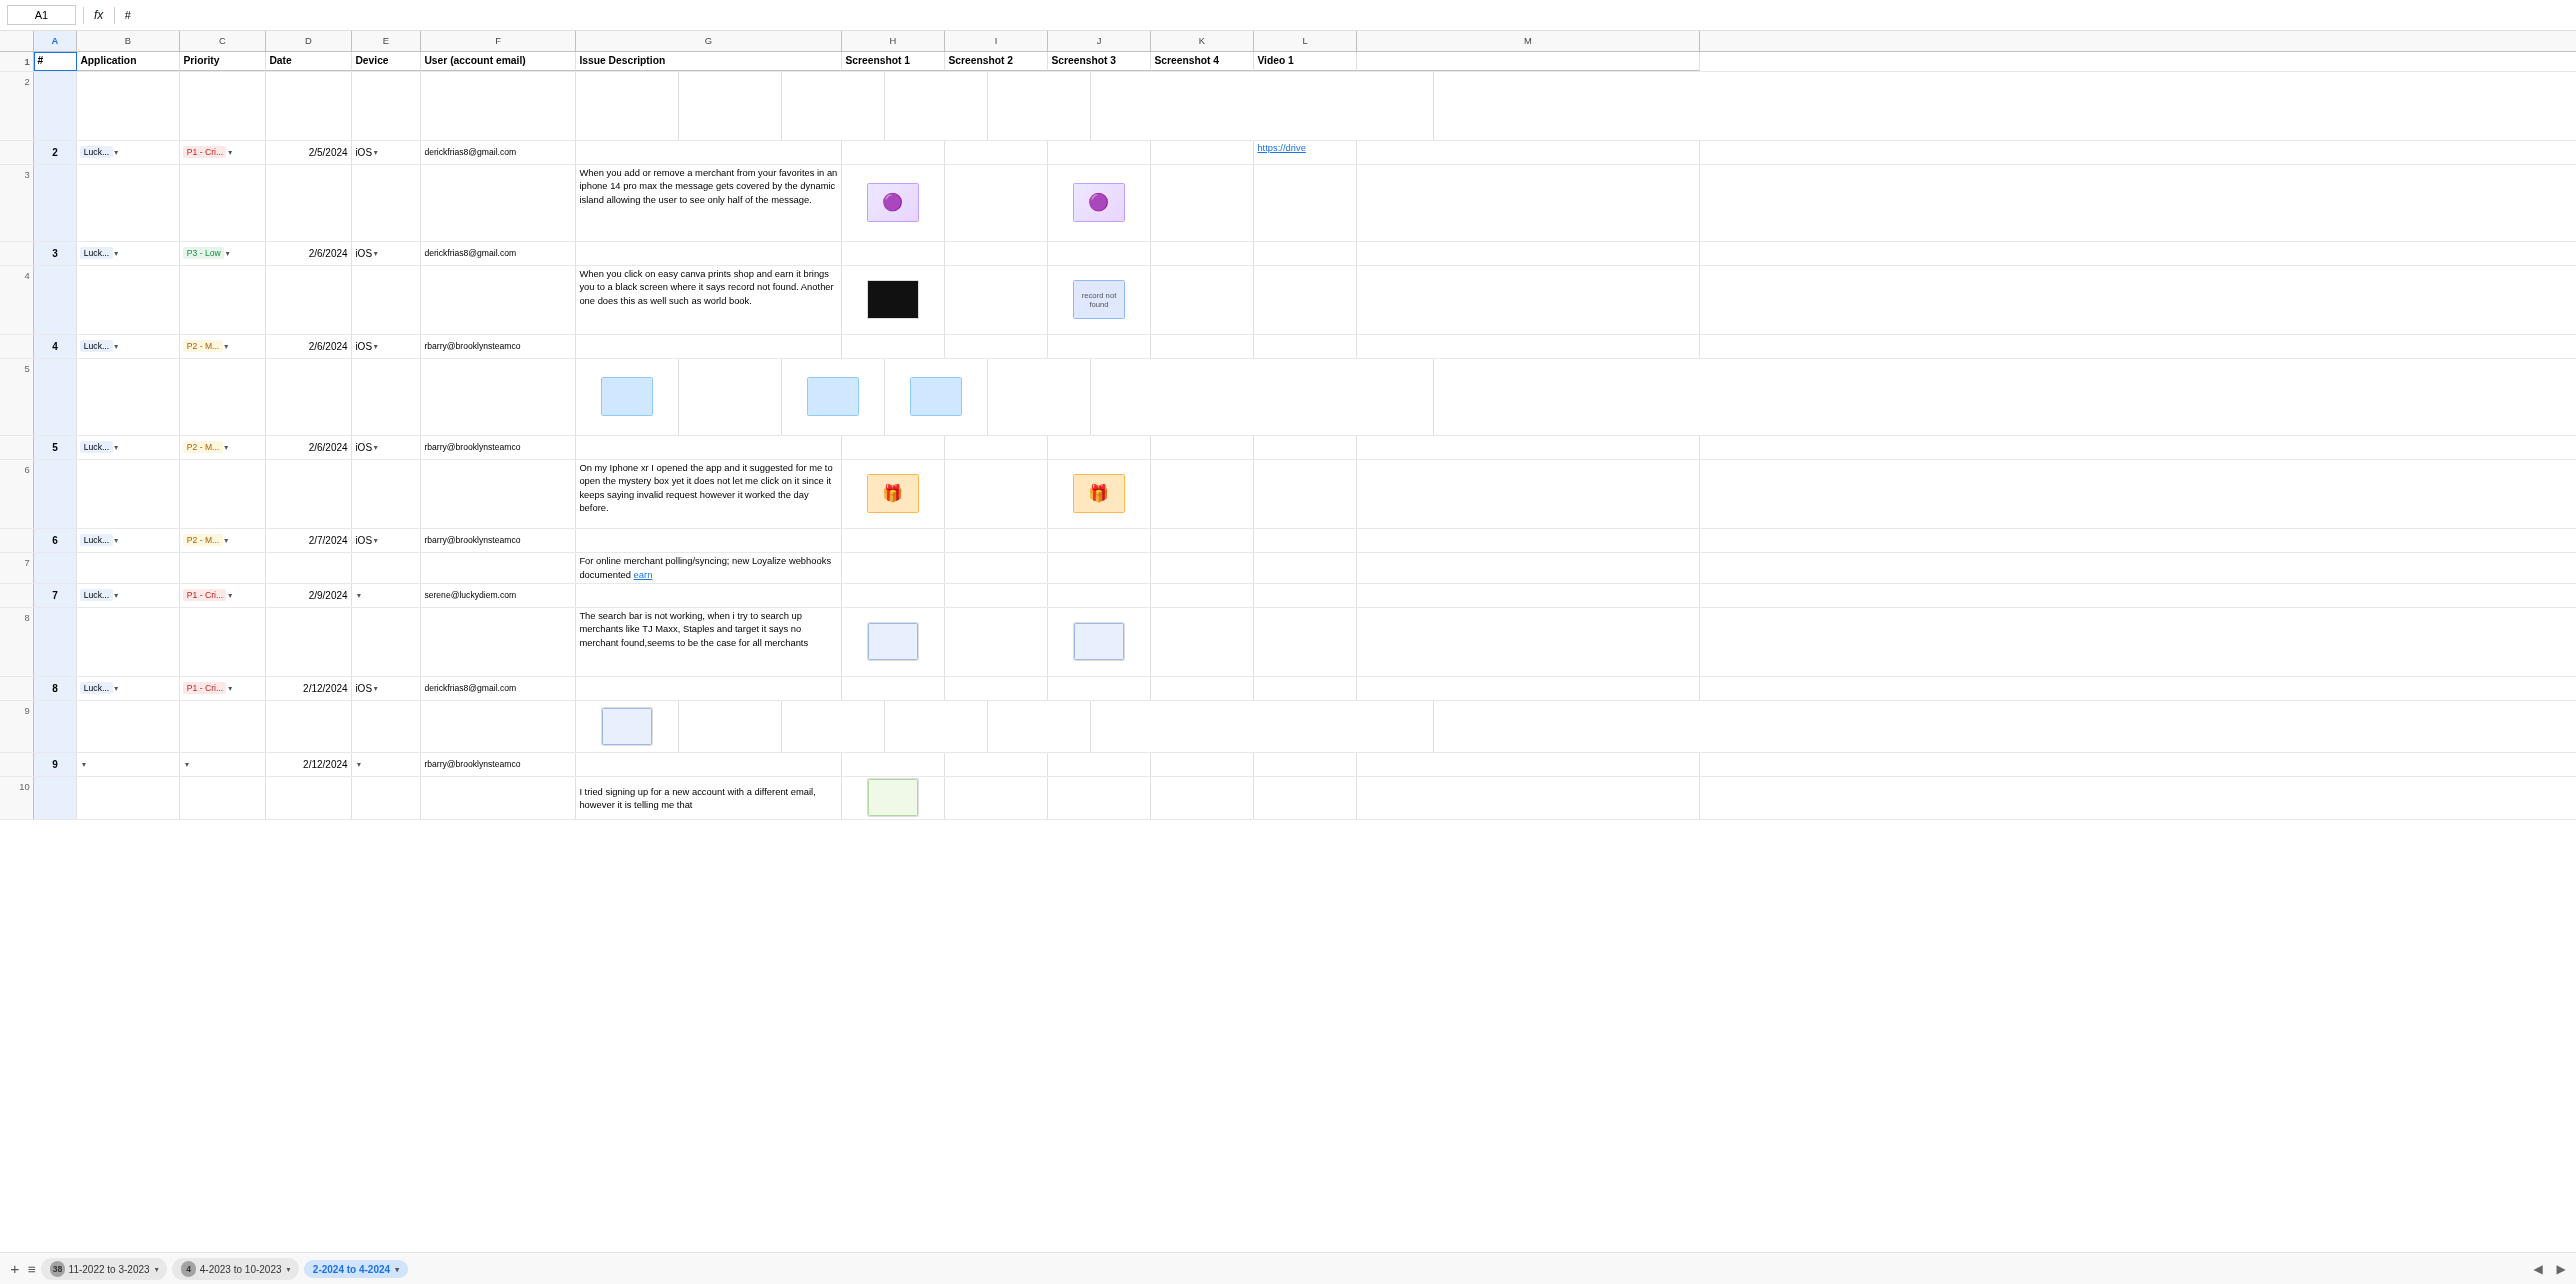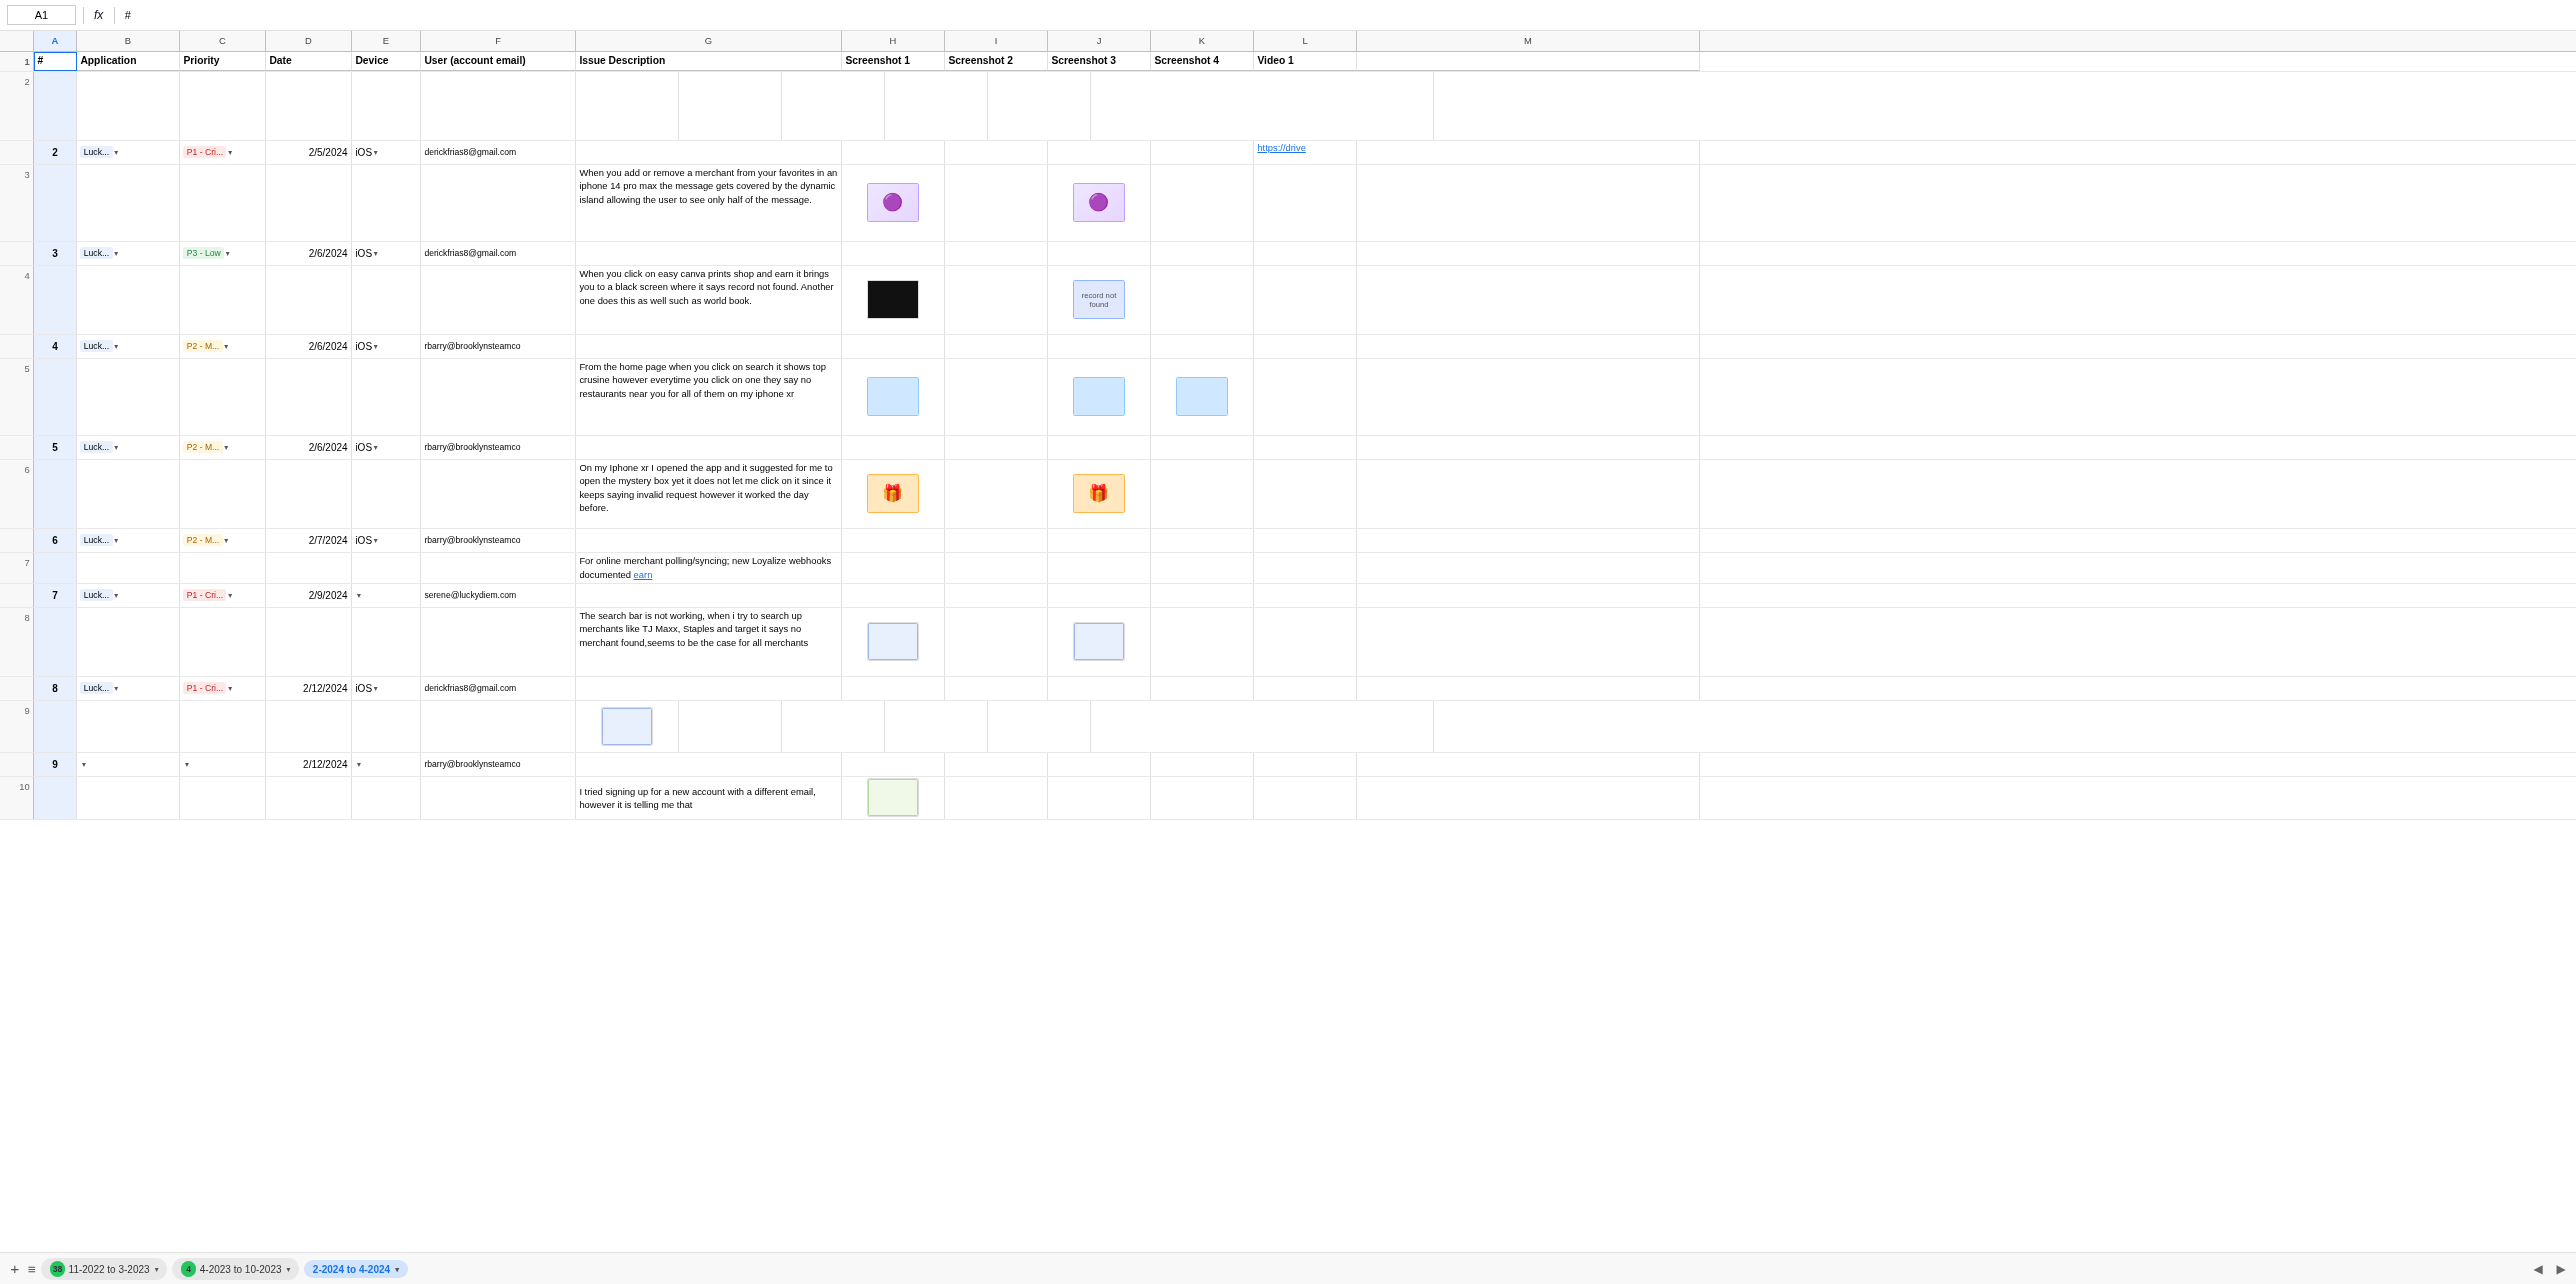--- a/index.html
+++ b/index.html
@@ -509,9 +509,6 @@
       <div class="cell" style="width:86px"></div>
       <div class="cell" style="width:69px"></div>
       <div class="cell" style="width:155px"></div>
-      <div class="cell" style="width:266px;align-items:flex-start">
-        <span class="cell-content">From the home page when you click on search it shows top crusine however everytime you click on one they say no restaurants near you for all of them on my iphone xr</span>
-      </div>
       <div class="cell" style="width:103px;align-items:center;justify-content:center">
         <div class="screenshot-thumb thumb-blue">
           <div style="width:100%;height:100%;background:#d0e8ff;border-radius:1.7px;"></div>

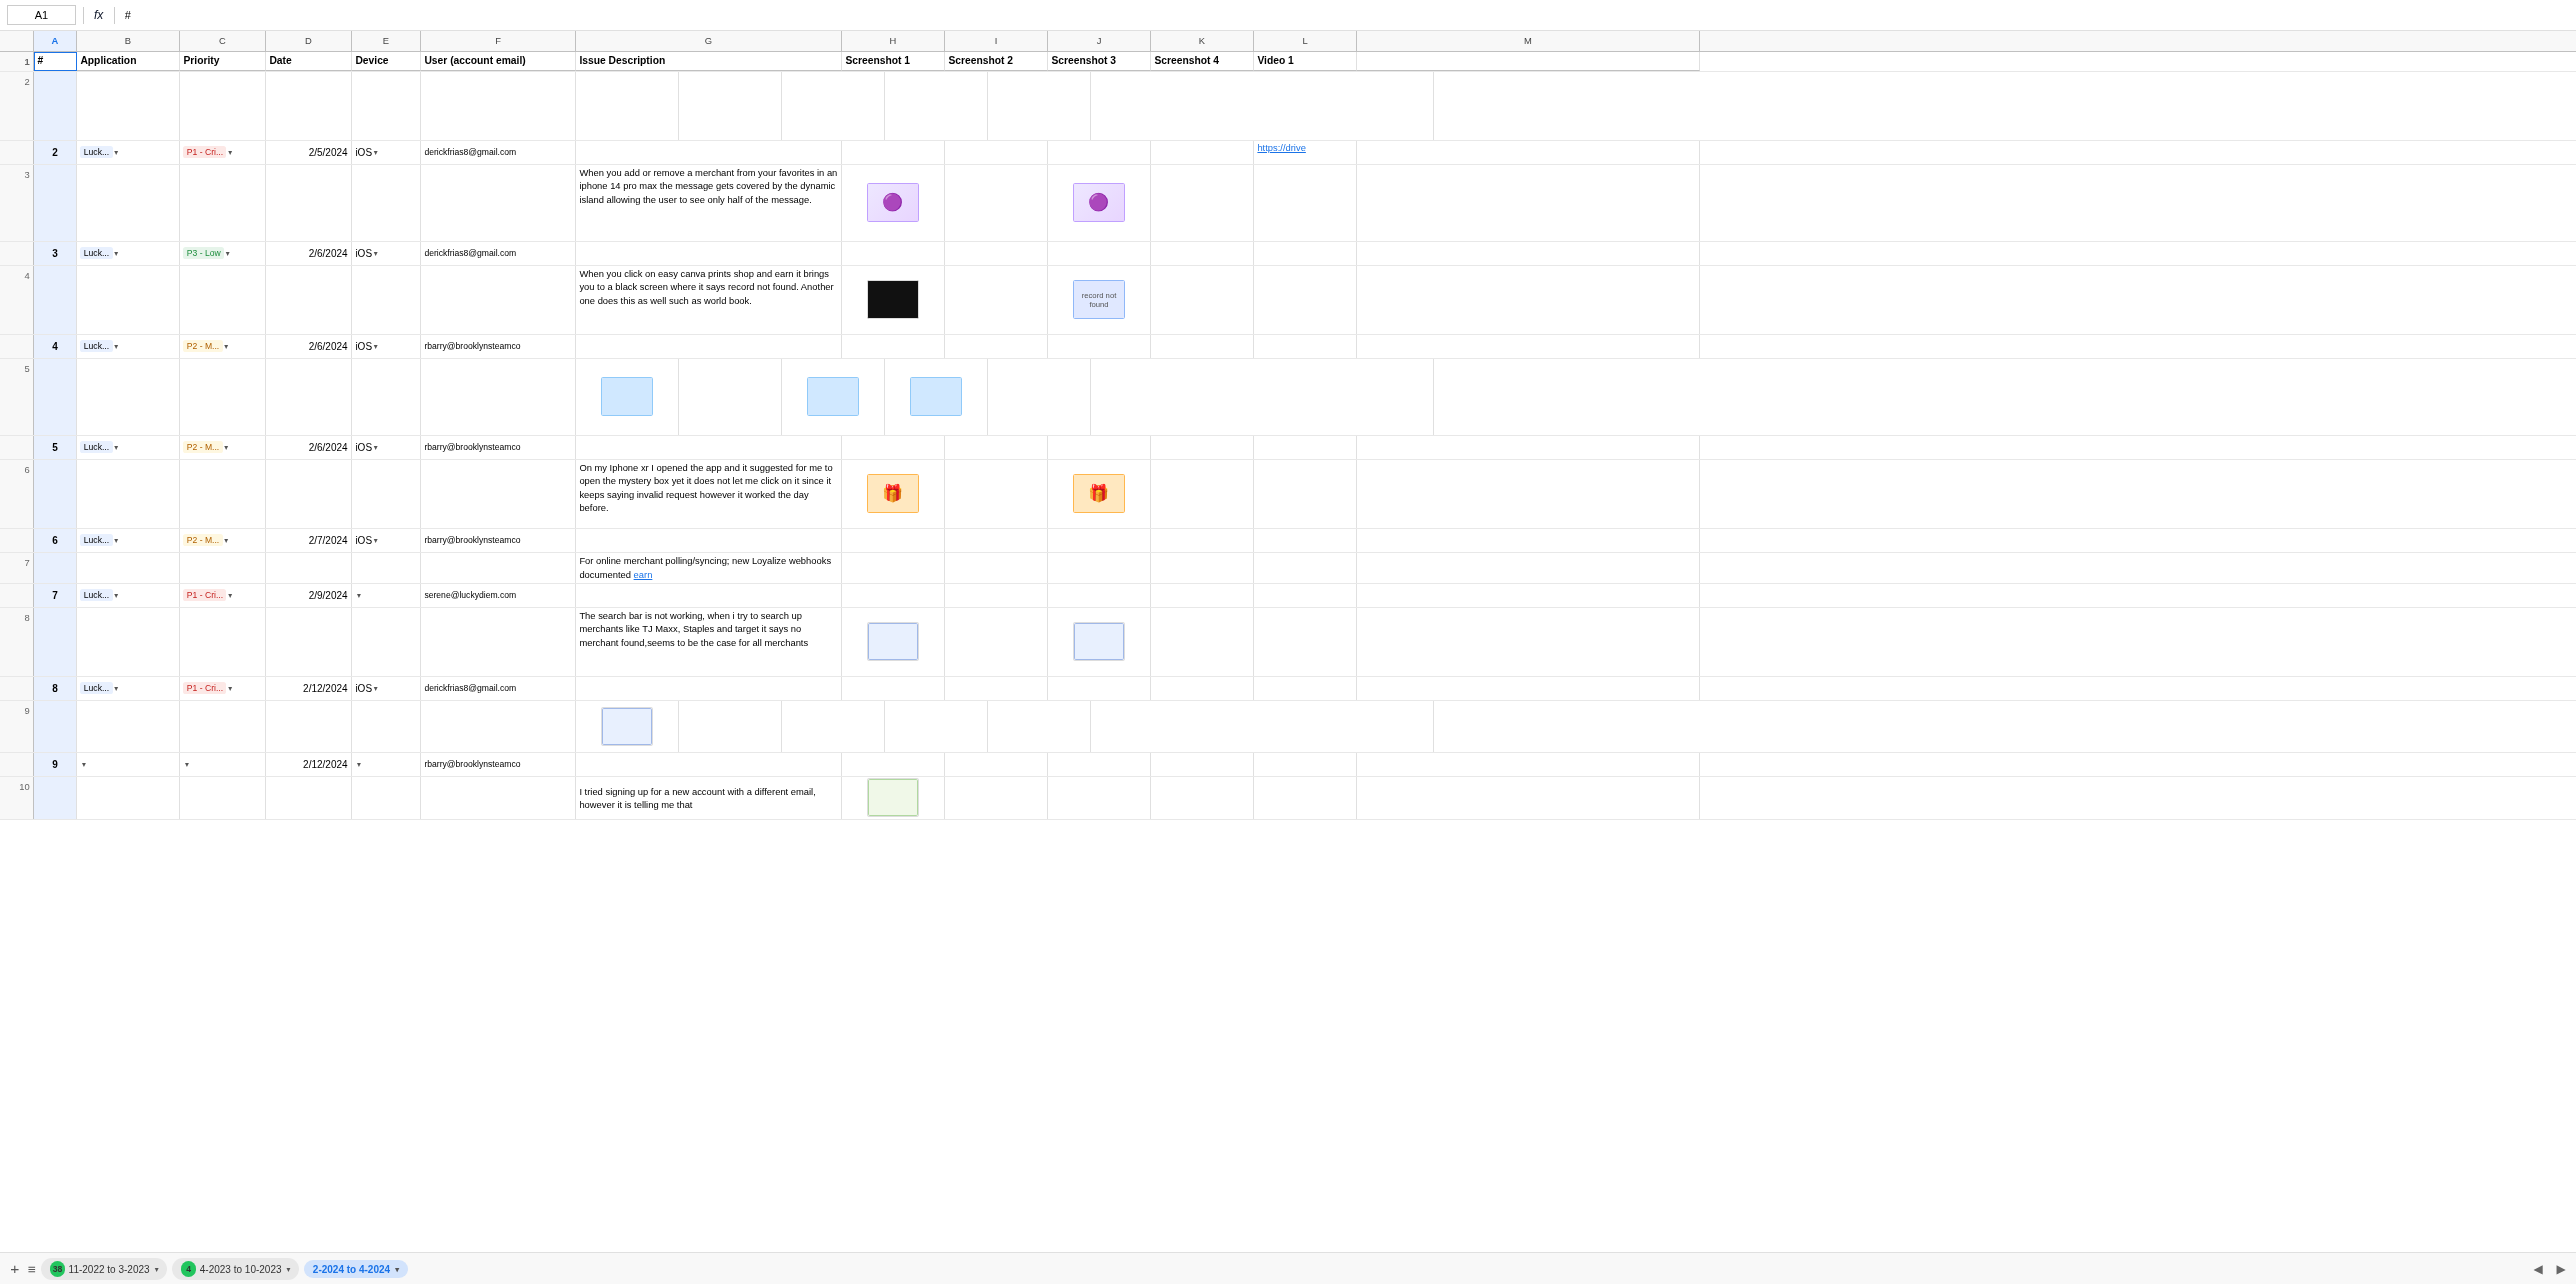--- a/index.html
+++ b/index.html
@@ -217,7 +217,7 @@
       font-weight: bold;
     }
     .tab-count {
-      background: #22c55e;
+      background: #a3a3a3;
       border-radius: 50%;
       width: 15.5px;
       height: 15.5px;

